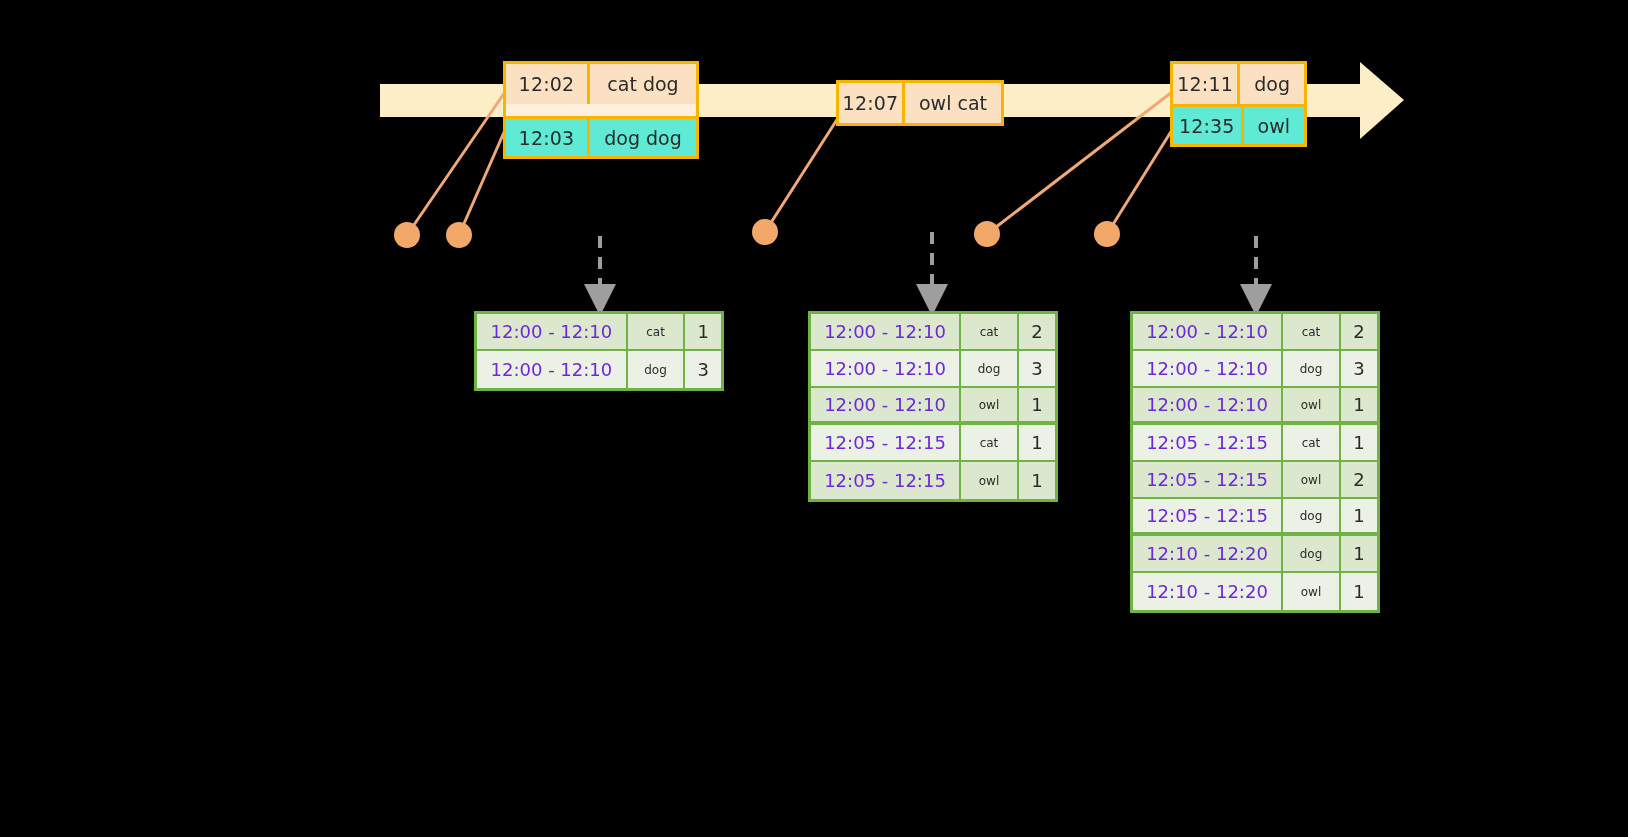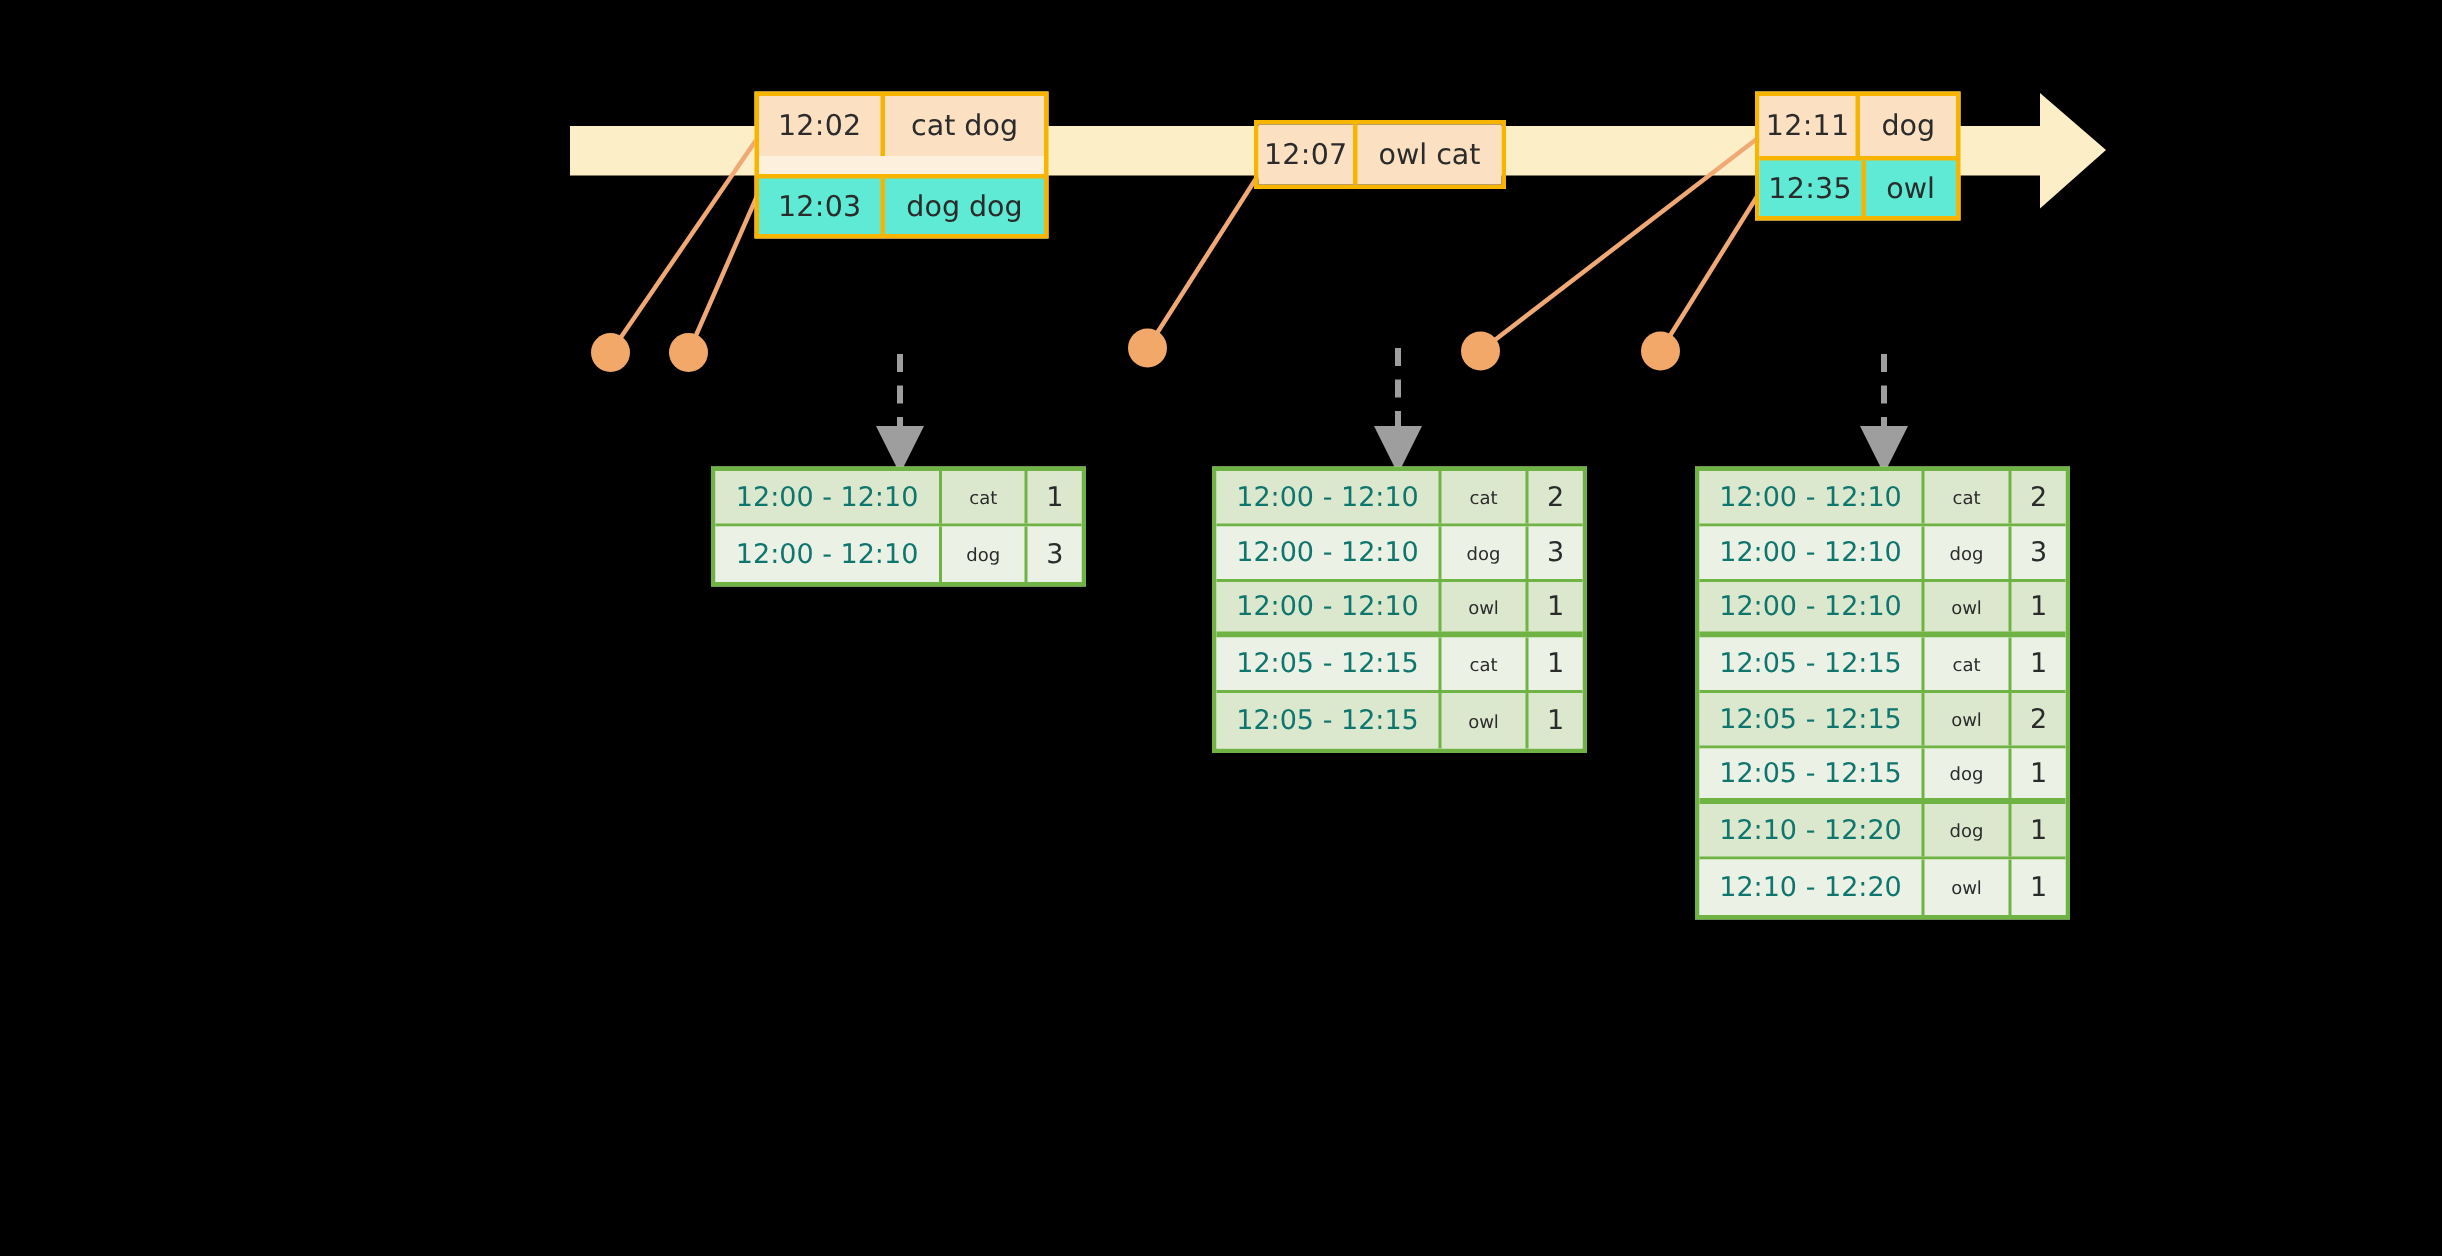--- a/index.html
+++ b/index.html
@@ -96,7 +96,7 @@
     align-items: center;
     justify-content: center;
     font-size: 18px;
-    color: #0f766e;
+    color: #6d28d9;
     white-space: nowrap;
   }
   .cell-word {

